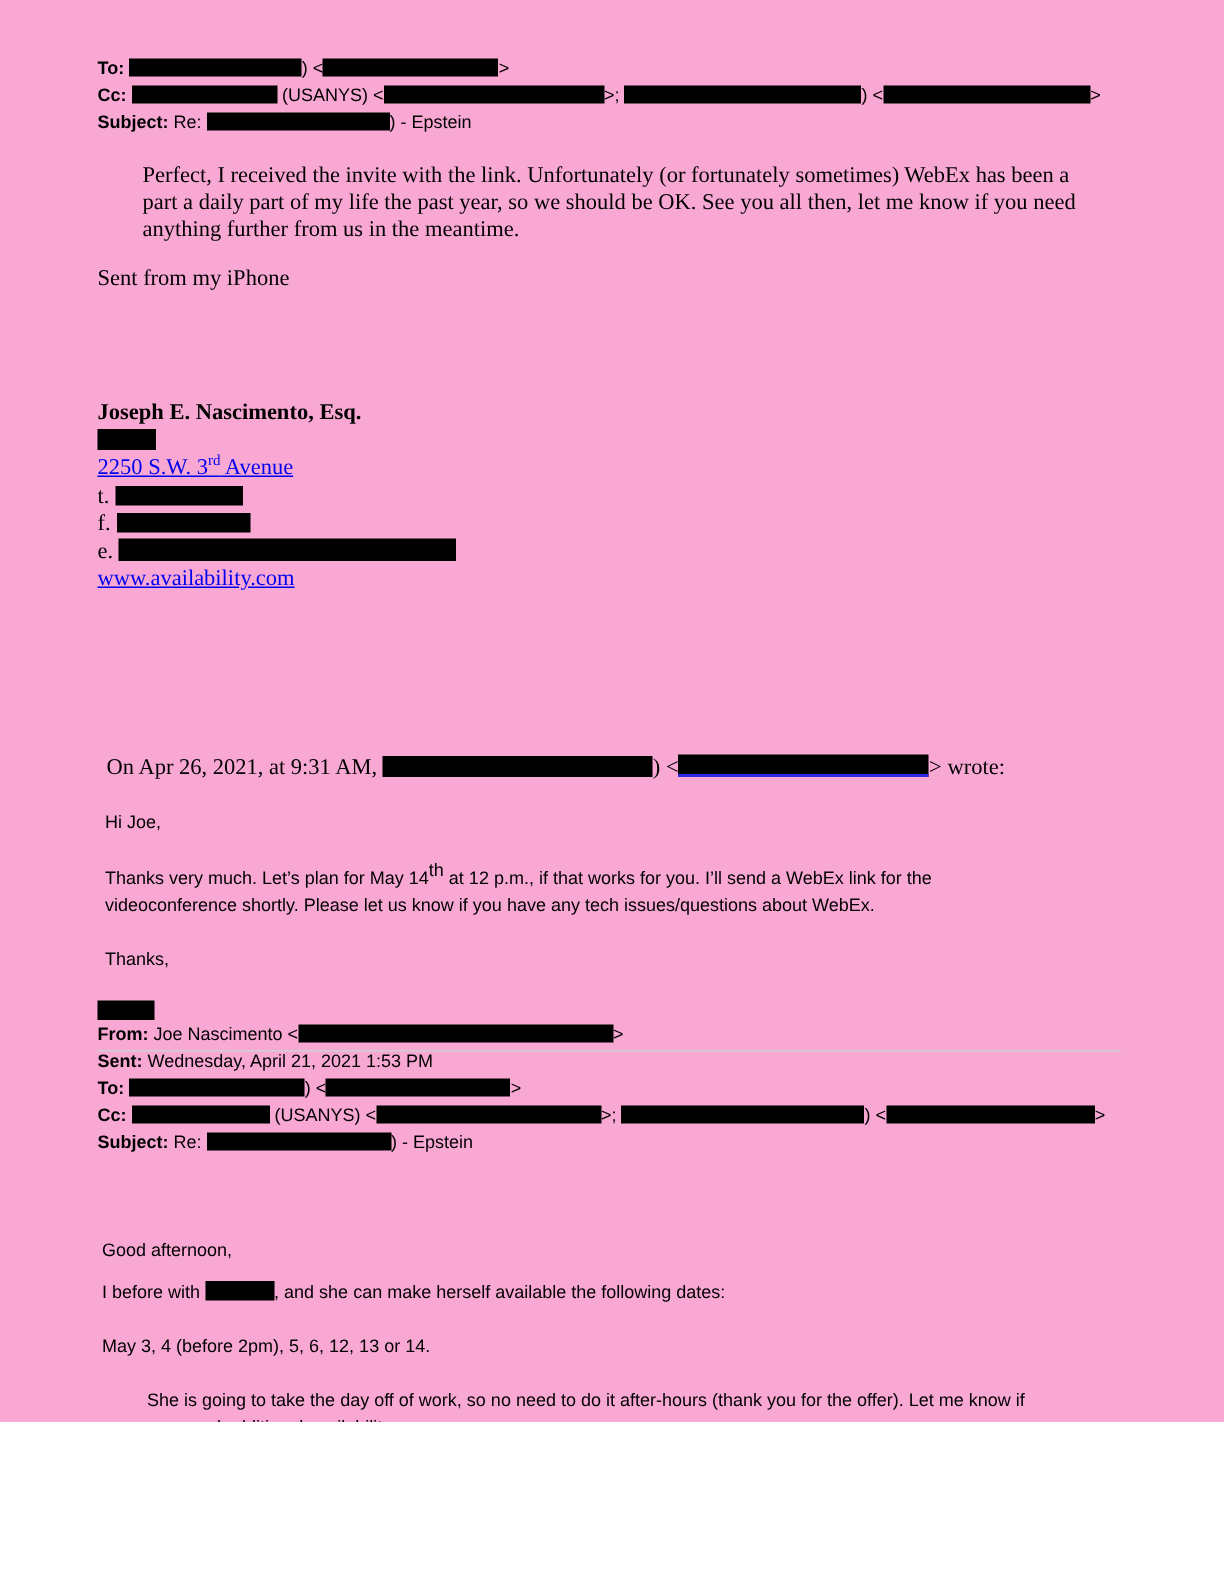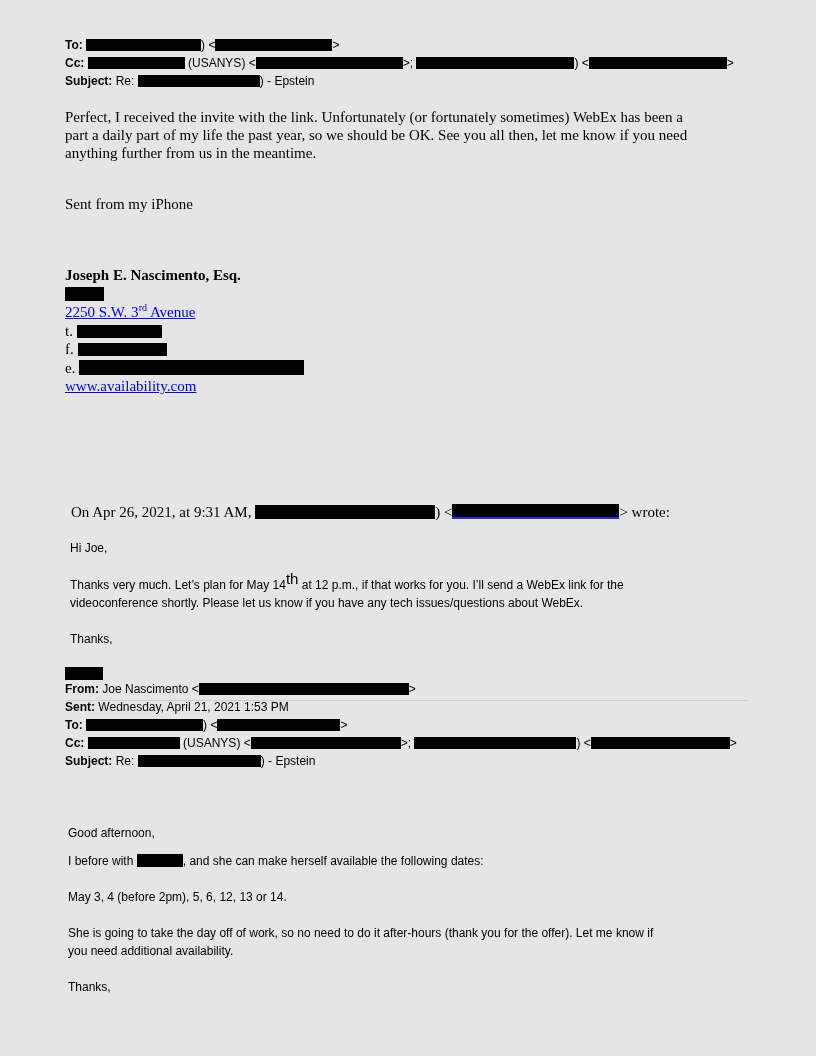--- a/index.html
+++ b/index.html
@@ -3,7 +3,7 @@
 <meta charset="utf-8">
 <style>
   html,body{margin:0;padding:0;background:#ffffff;}
-  #page{position:relative;width:816px;height:1056px;background:#e5e5e5;overflow:hidden;}
+  #page{position:relative;width:816px;height:948px;background:#f9a8d4;overflow:hidden;}
   .sans{font-family:"Liberation Sans",sans-serif;font-size:12px;line-height:18px;color:#000;}
   .serif{font-family:"Liberation Serif",serif;font-size:15px;line-height:18px;color:#000;}
   .sig{line-height:18.5px;}

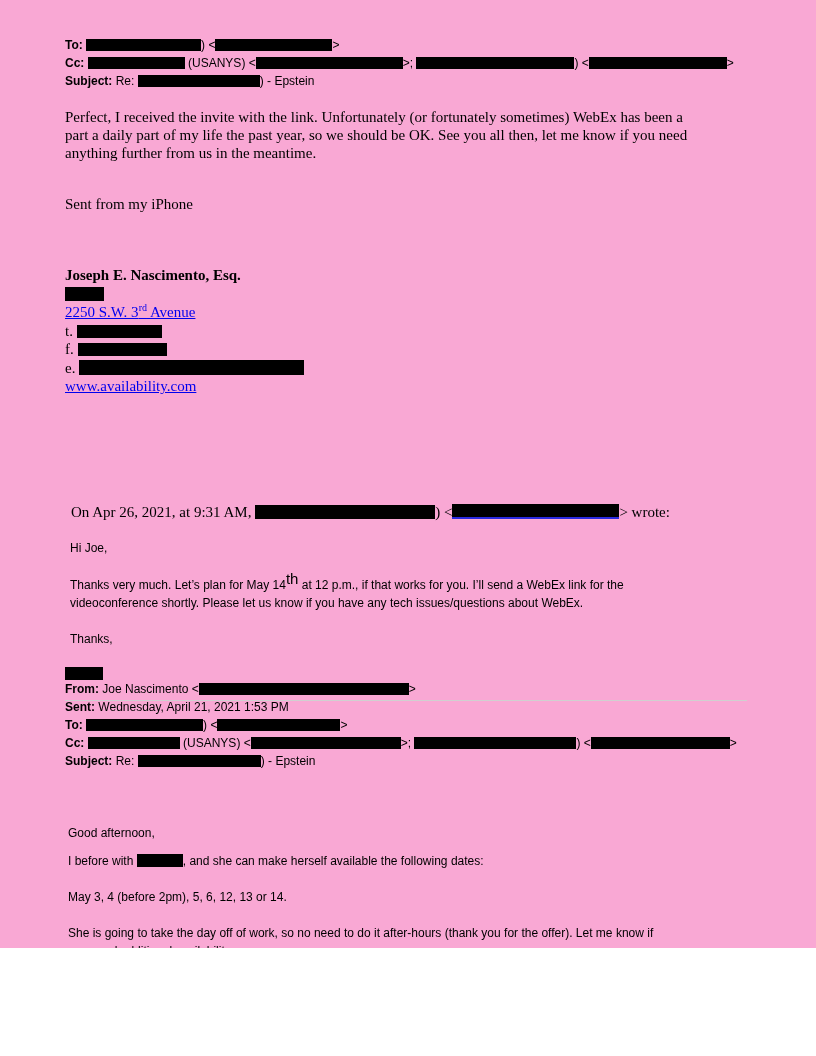--- a/index.html
+++ b/index.html
@@ -9,7 +9,7 @@
   .sig{line-height:18.5px;}
   .b{font-weight:bold;}
   .abs{position:absolute;}
-  .preline{white-space:pre-line;}
+  .preline{white-space:pre-line;margin-left:30px;}
   .rx{display:inline-block;background:#000;vertical-align:-2px;}
   .rx-s{height:12px;}           
   .rx-m{height:13px;}           

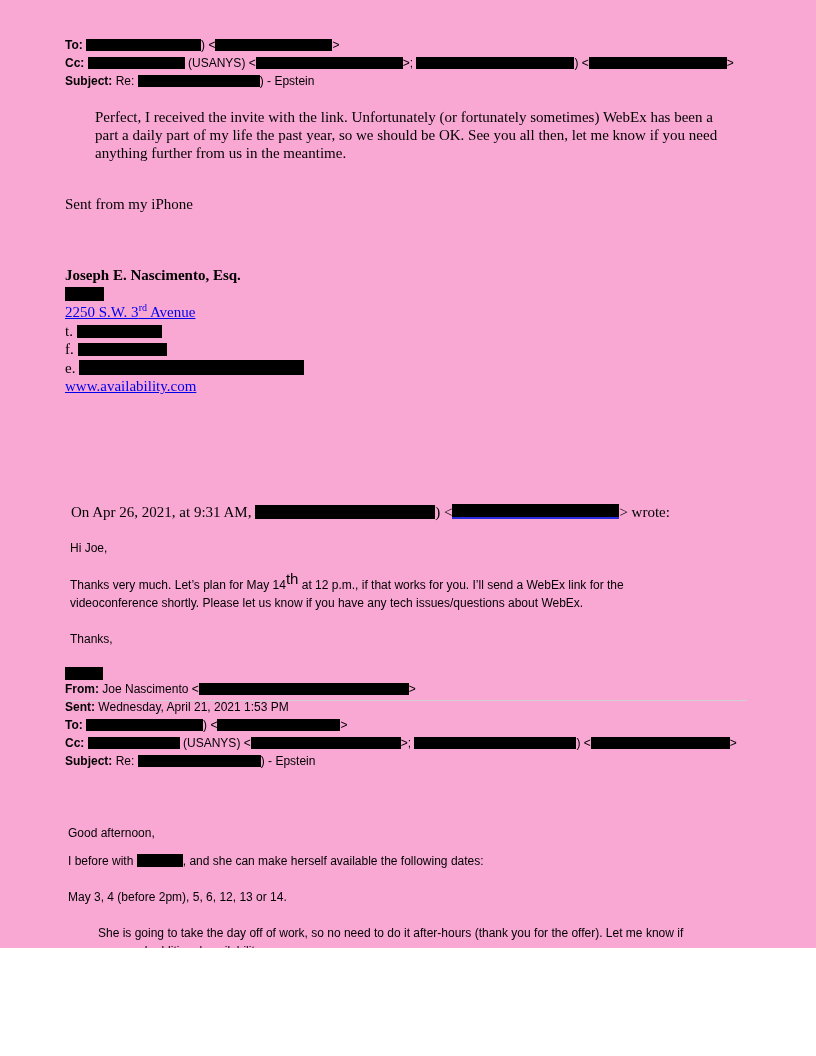--- a/index.html
+++ b/index.html
@@ -48,7 +48,7 @@
 part a daily part of my life the past year, so we should be OK. See you all then, let me know if you need
 anything further from us in the meantime.</div>
 
-  <div class="abs serif" style="left:65px;top:195px;text-align:right;">Sent from my iPhone</div>
+  <div class="abs serif" style="left:65px;top:177px;text-align:right;">Sent from my iPhone</div>
 
   <div class="abs serif sig" style="left:65px;top:266px;">
     <div class="b">Joseph E. Nascimento, Esq.</div>

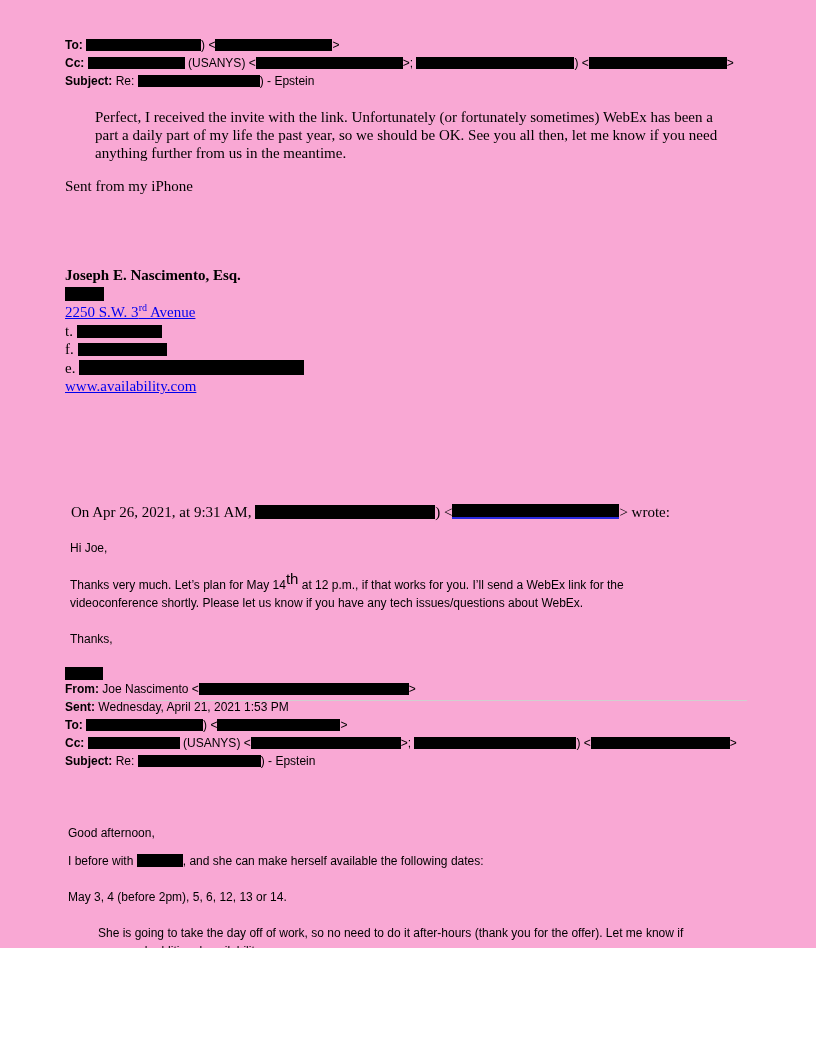--- a/index.html
+++ b/index.html
@@ -17,7 +17,7 @@
   a.lnk{color:#0000EE;text-decoration:underline;cursor:pointer;}
   .rx-underline{border-bottom:2px solid #2a2ae0;}
   sup{font-size:10px;line-height:0;}
-  .sans sup{font-size:15px;}
+  .sans sup{font-size:12px;}
   #divider{position:absolute;left:65px;top:700px;width:682px;height:0;border-top:1px solid #d0d0d0;}
   .hl{white-space:nowrap;}
 </style>

